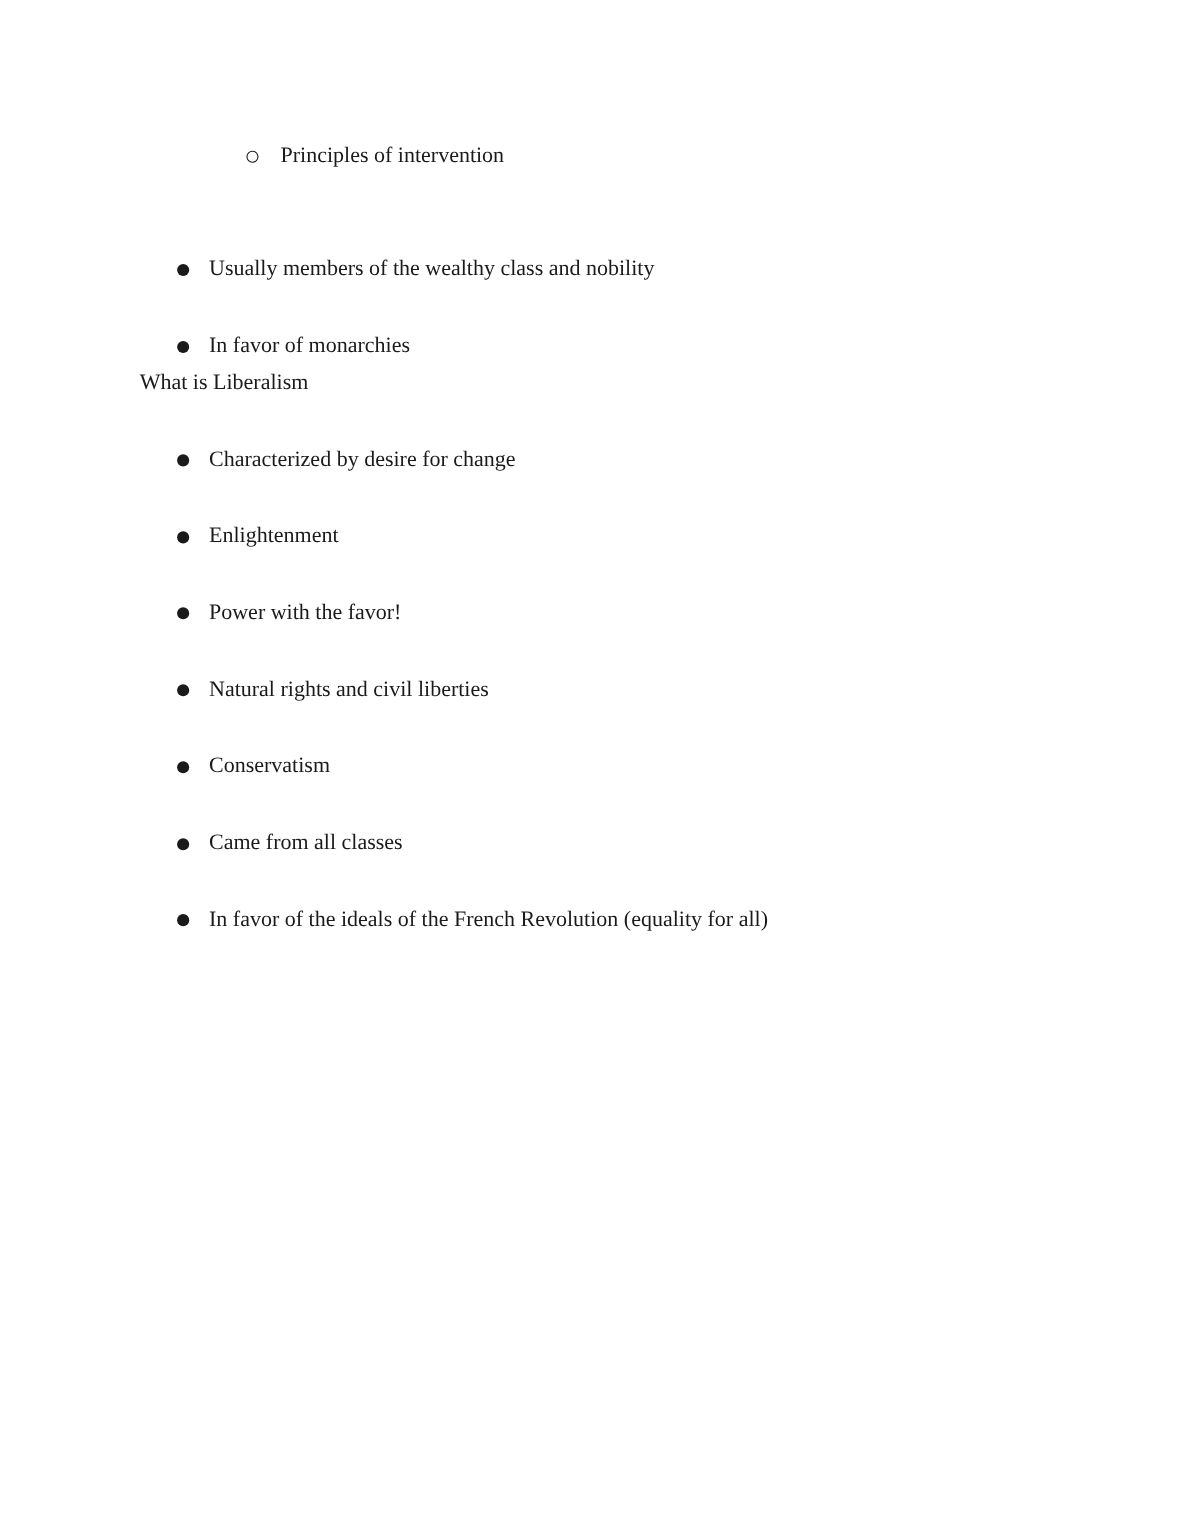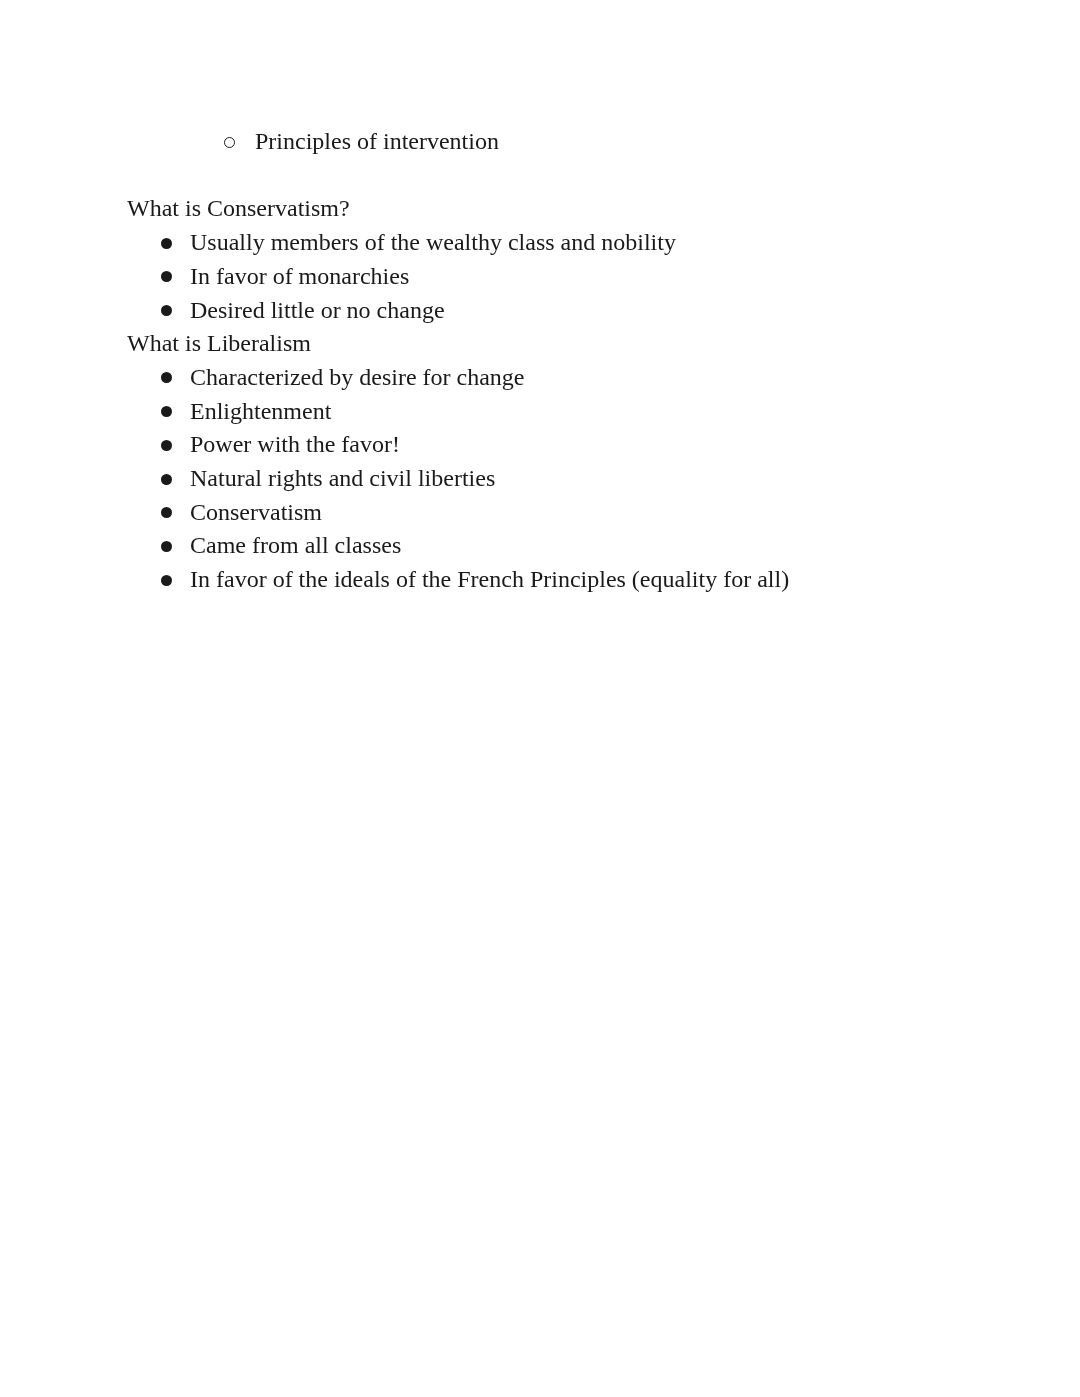--- a/index.html
+++ b/index.html
@@ -21,7 +21,7 @@
     top: 125px;
     left: 127px;
     right: 145px;
-    font-size: 24px;
+    font-size: 20px;
     line-height: 33.7px;
   }
   .line {

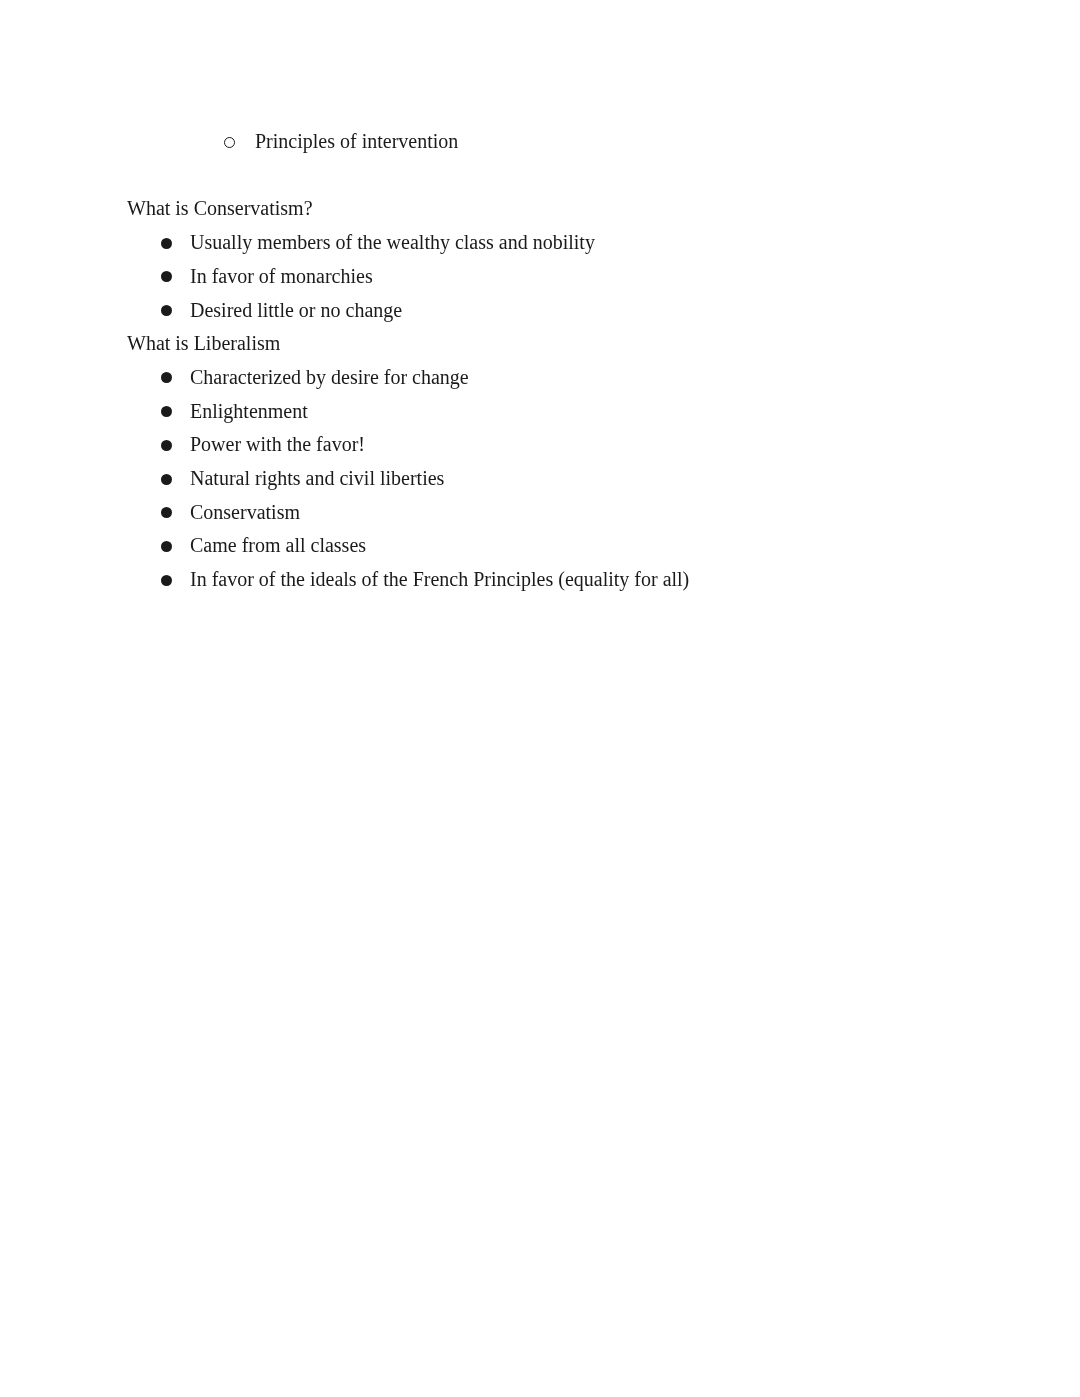--- a/index.html
+++ b/index.html
@@ -75,7 +75,6 @@
 
     <div class="line blank"></div>
 
-    <div class="line heading">What is Conservatism?</div>
     <div class="line l1">
       <span class="bullet"></span>
       <span>Usually members of the wealthy class and nobility</span>

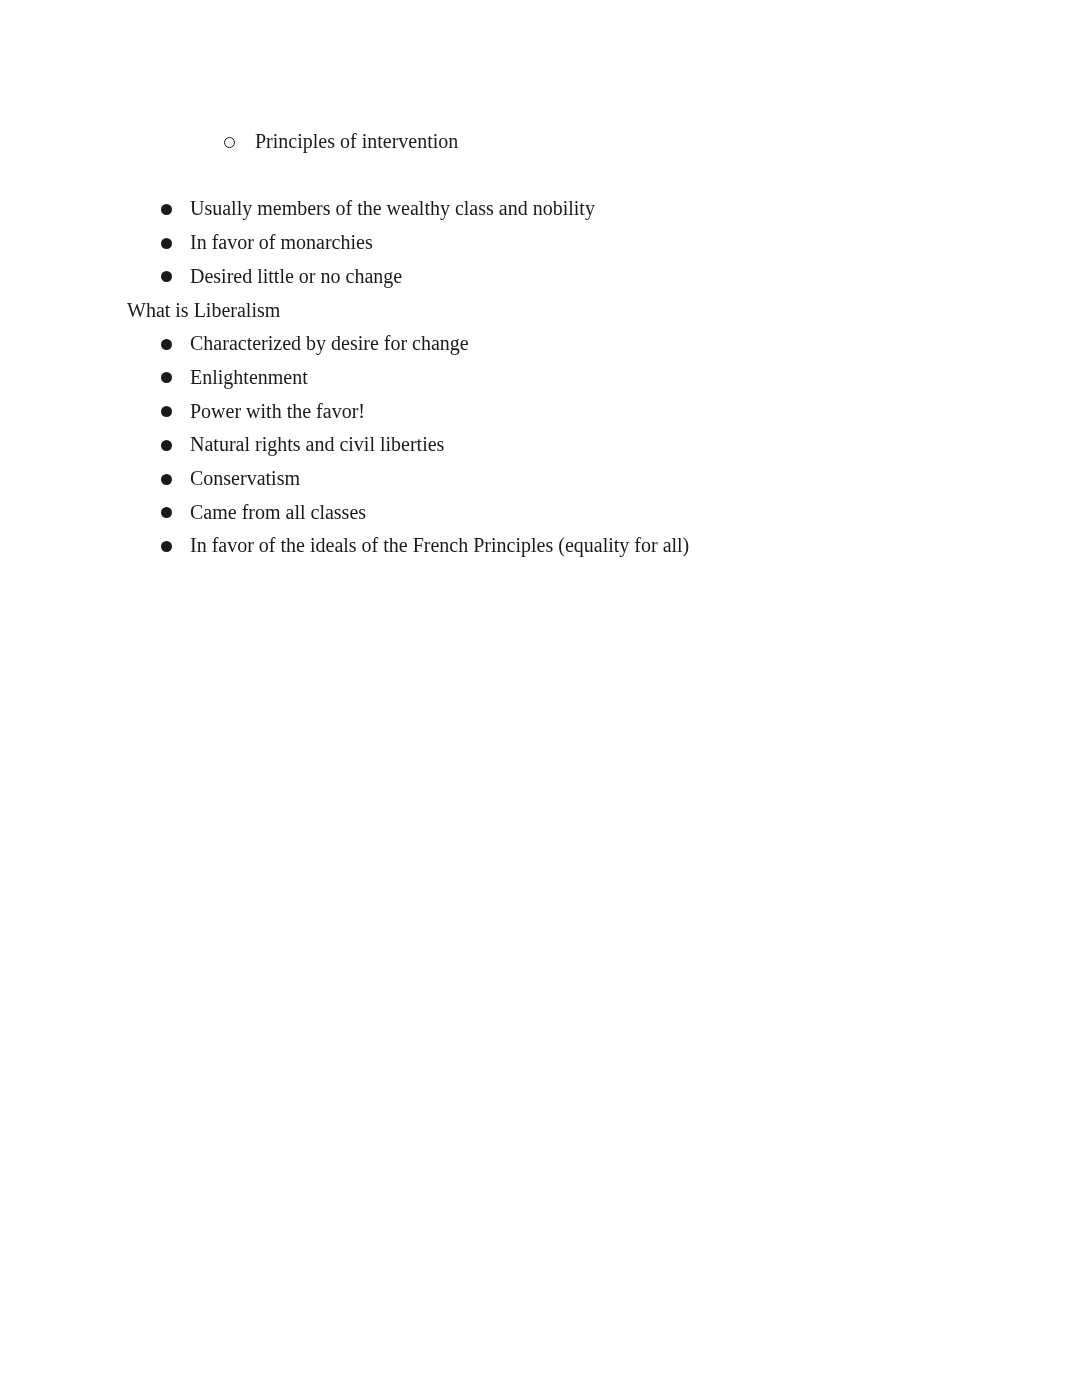--- a/index.html
+++ b/index.html
@@ -37,6 +37,7 @@
   
   .l1 {
     padding-left: 63px;
+    margin-top: 36px;
   }
   .l1 .bullet {
     position: absolute;

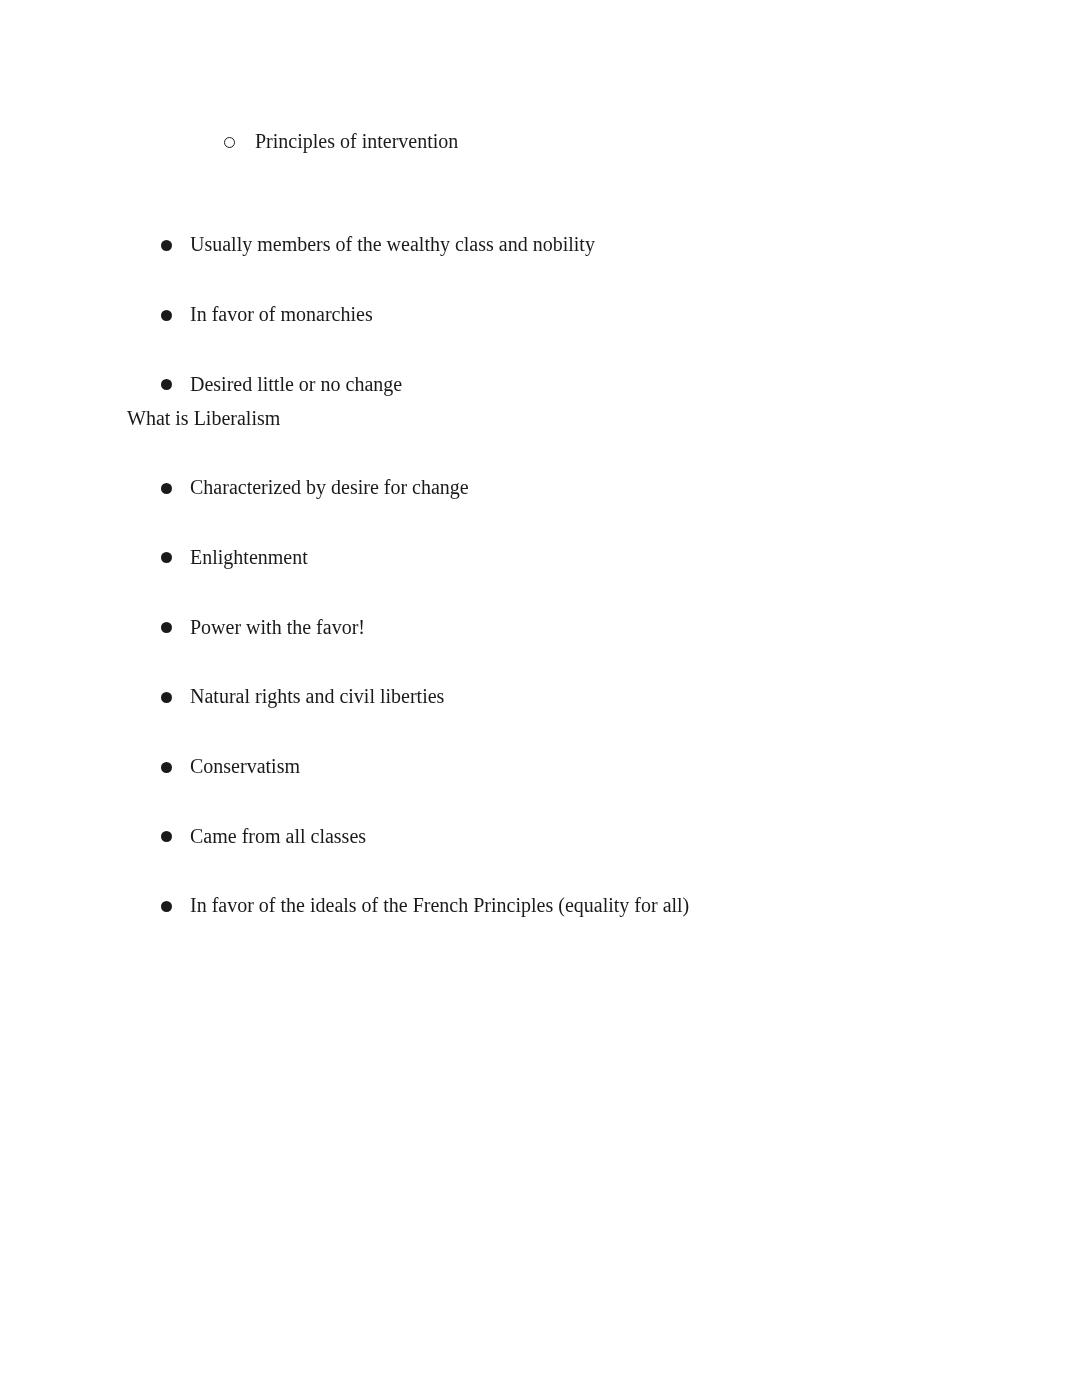--- a/index.html
+++ b/index.html
@@ -84,10 +84,6 @@
       <span class="bullet"></span>
       <span>In favor of monarchies</span>
     </div>
-    <div class="line l1">
-      <span class="bullet"></span>
-      <span>Desired little or no change</span>
-    </div>
 
     <div class="line heading">What is Liberalism</div>
     <div class="line l1">

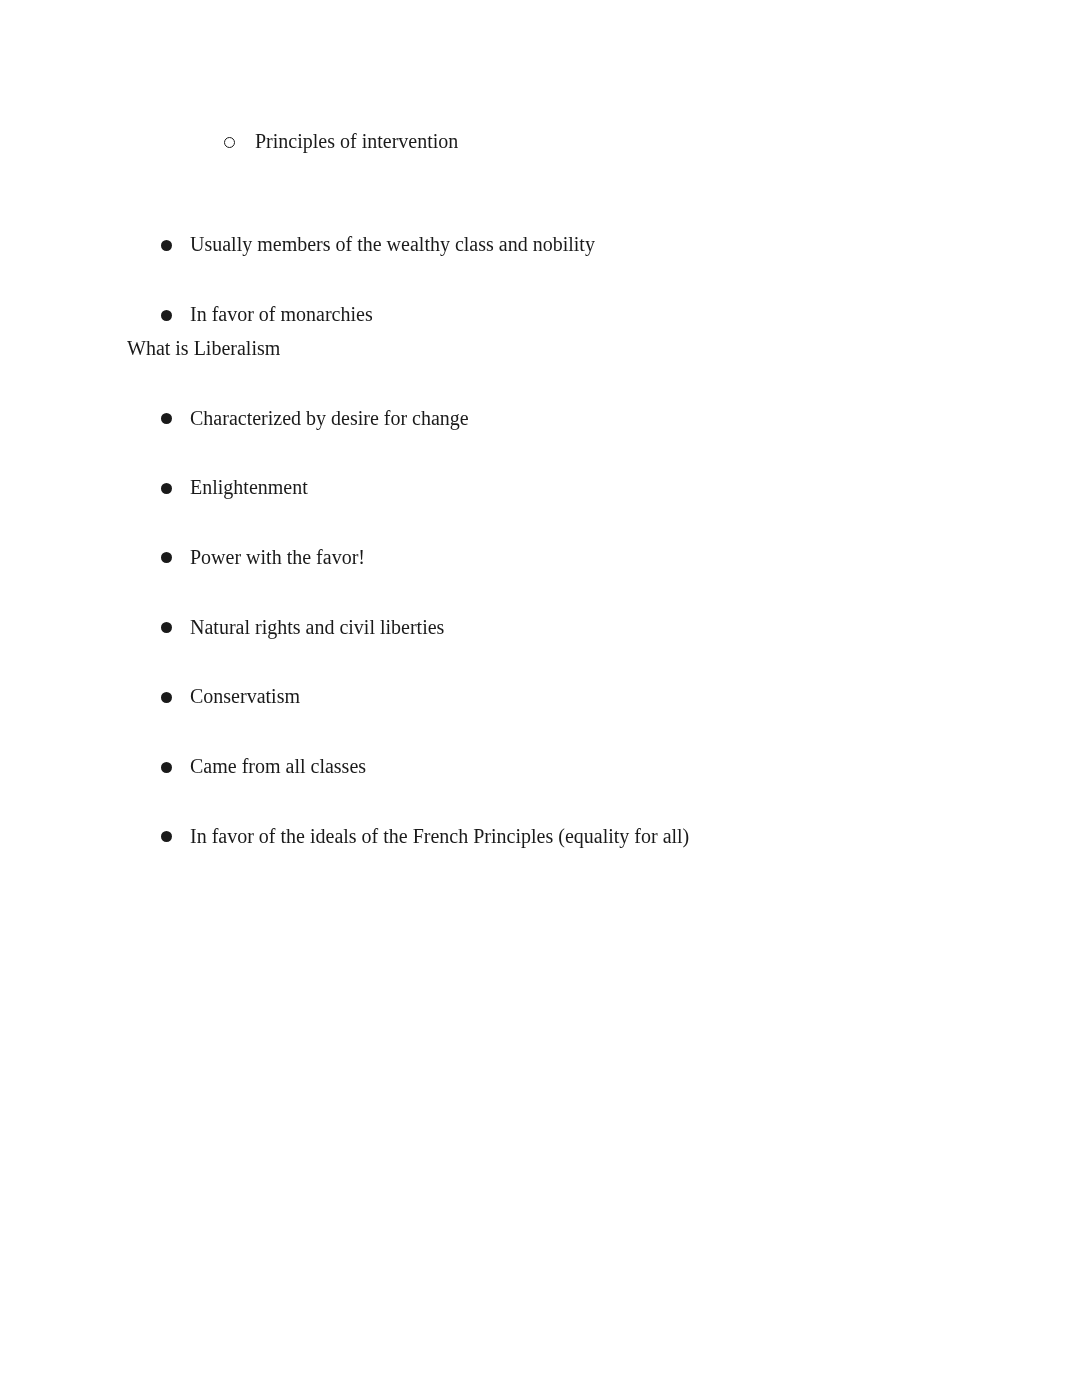--- a/index.html
+++ b/index.html
@@ -113,7 +113,7 @@
     </div>
     <div class="line l1">
       <span class="bullet"></span>
-      <span>In favor of the ideals of the French Principles (equality for all)</span>
+      <span>In favor of the ideals of the French Revolution (equality for all)</span>
     </div>
 
   </div>

